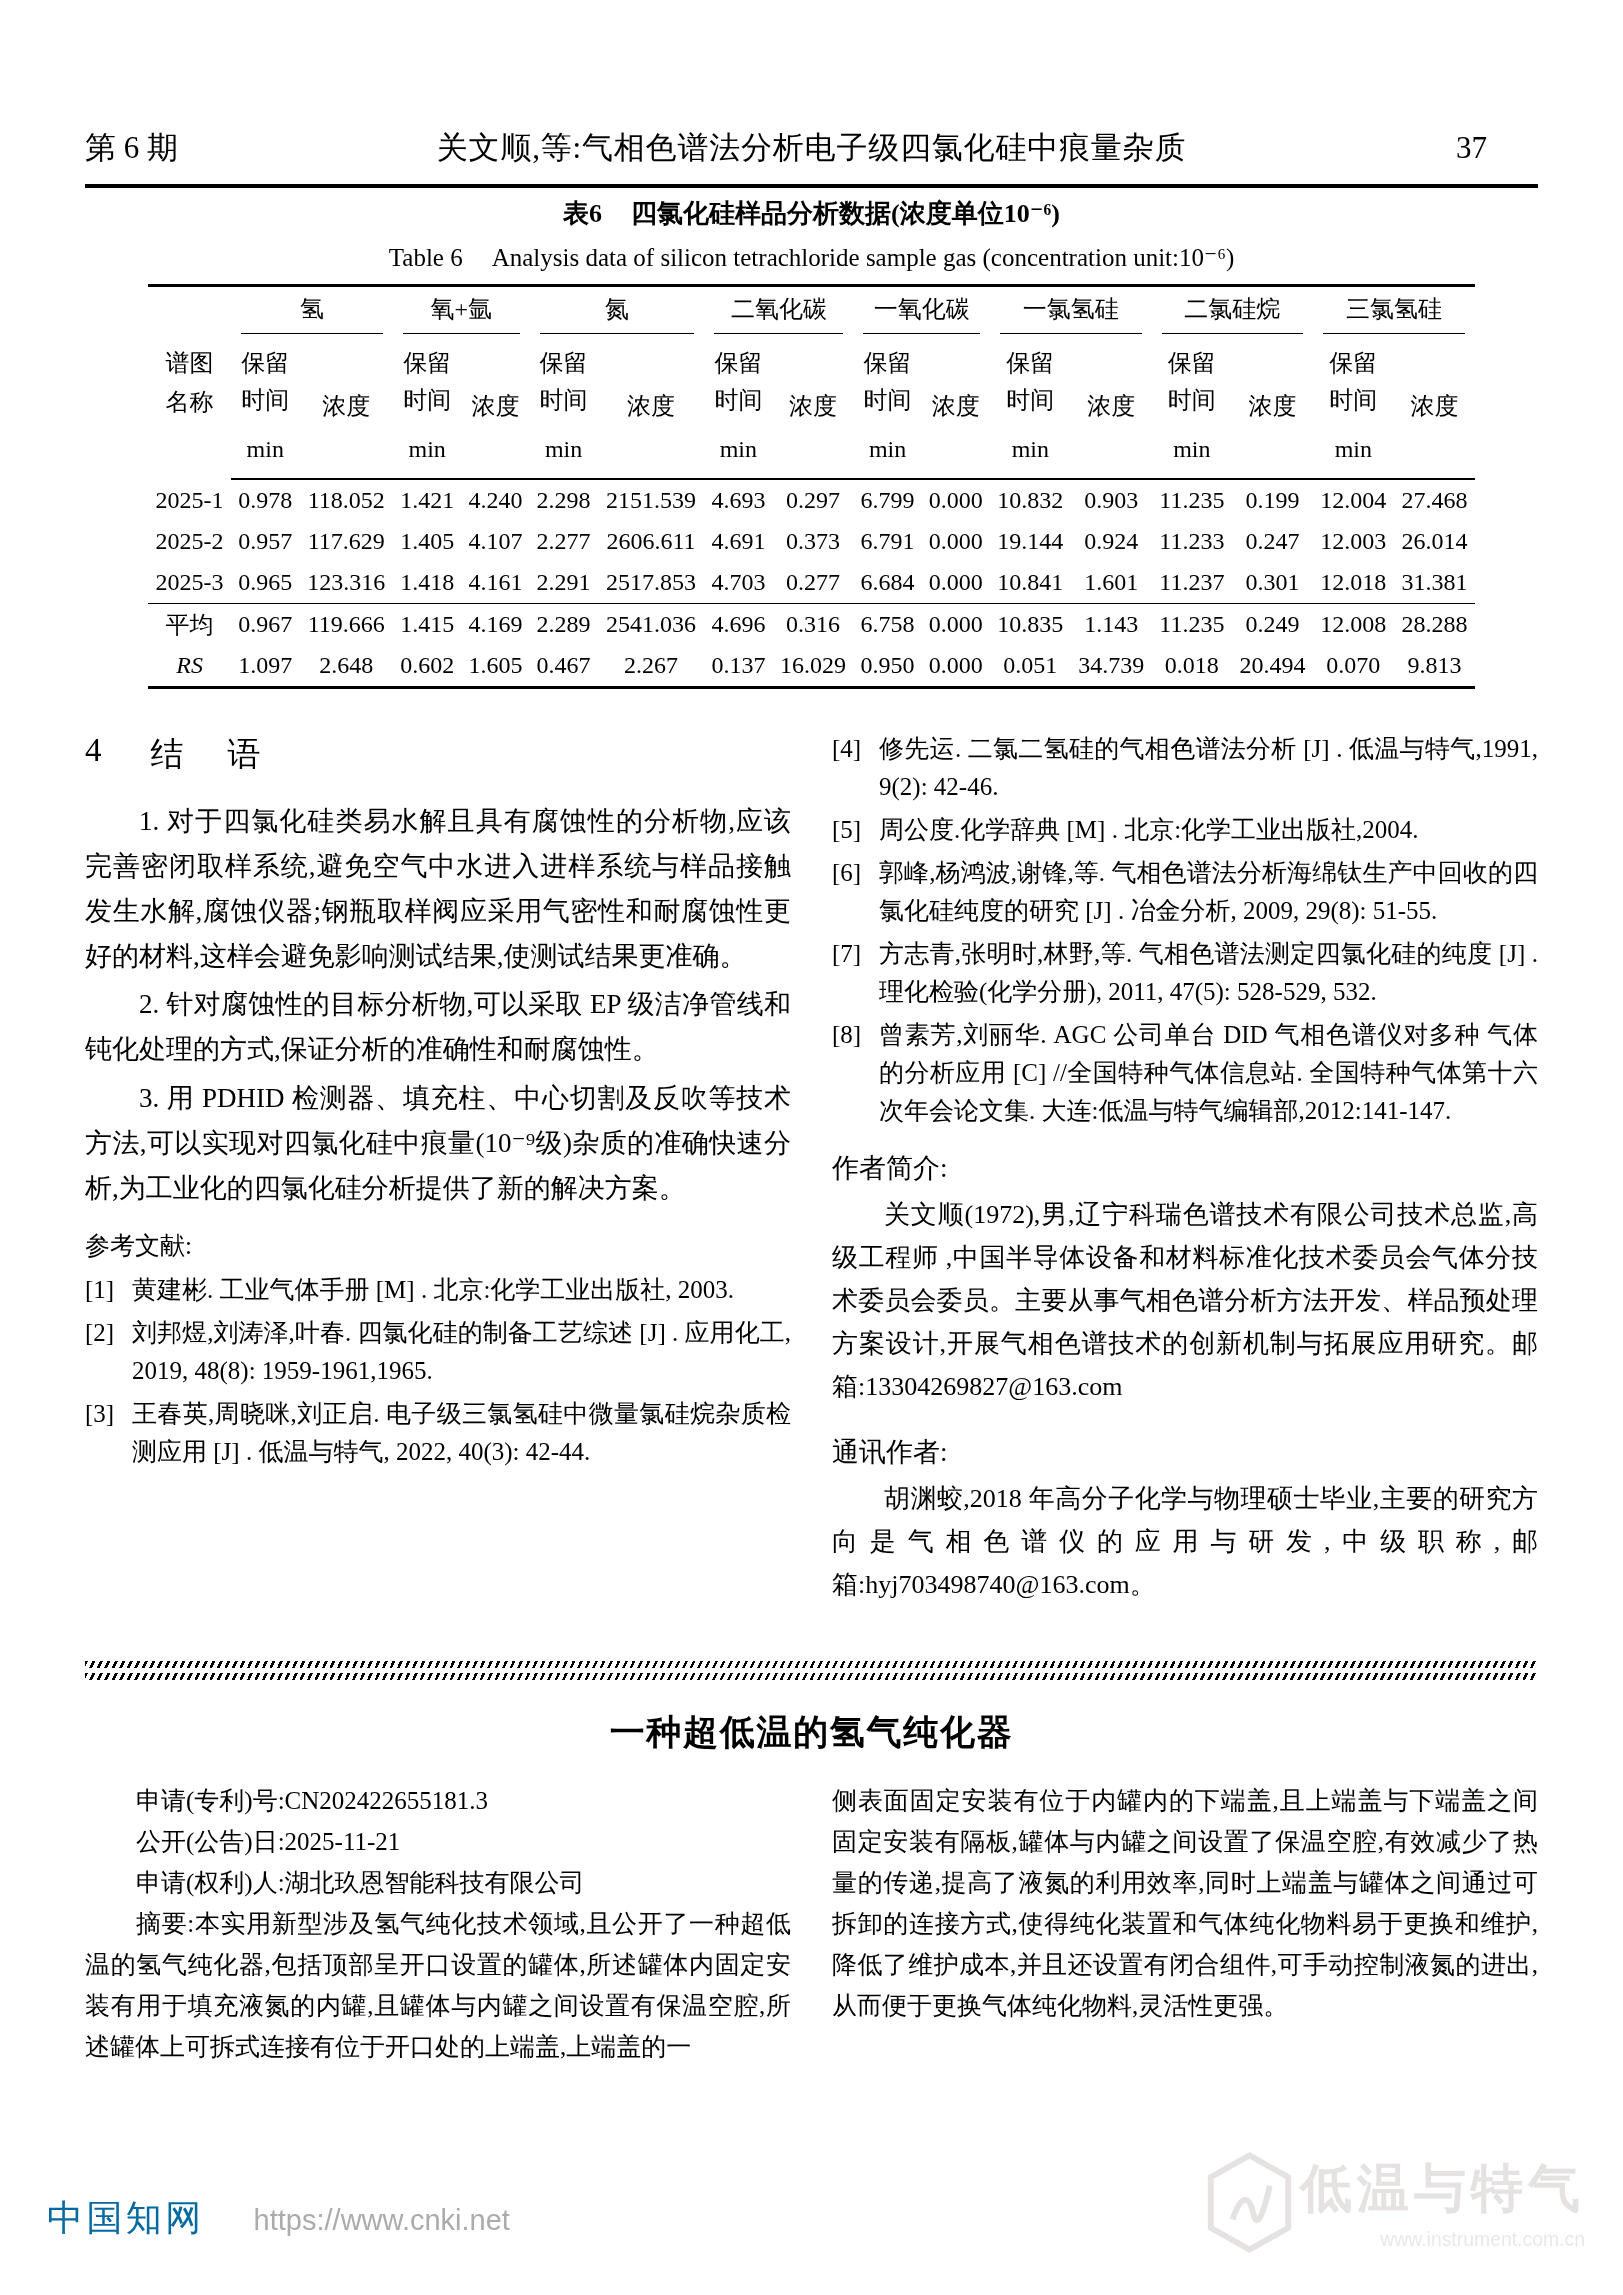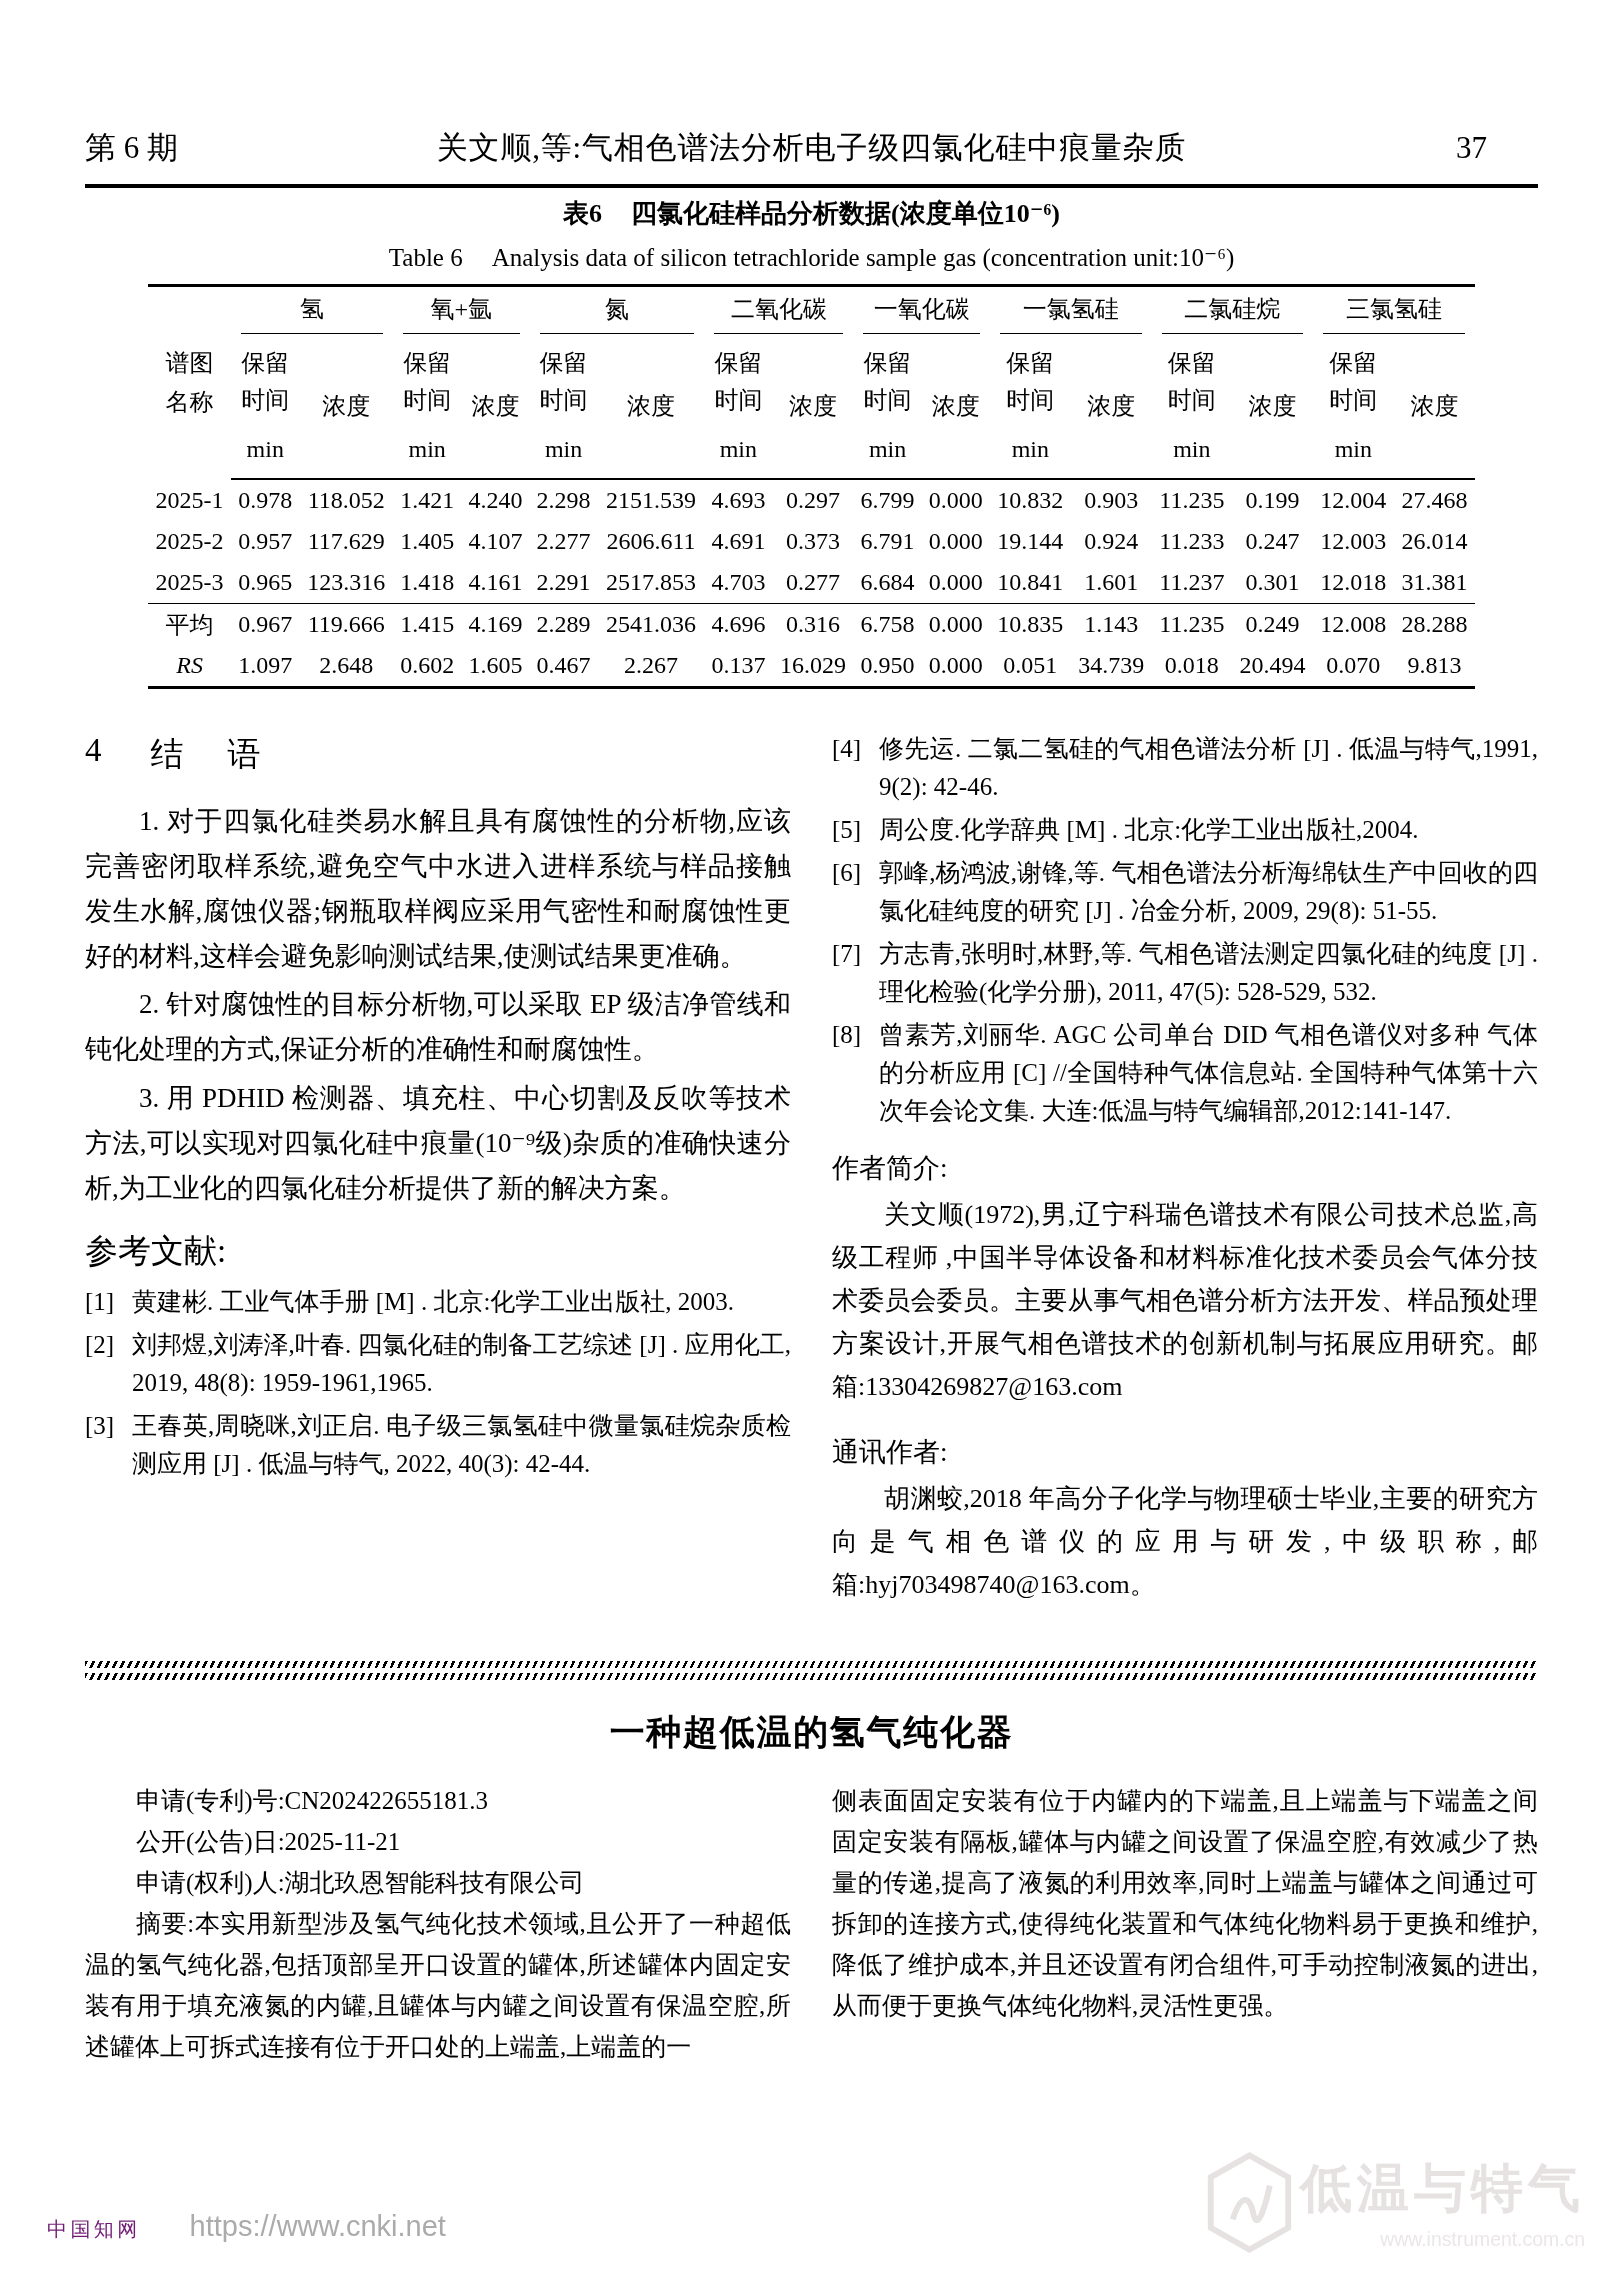--- a/index.html
+++ b/index.html
@@ -43,7 +43,7 @@
   .sec-head .no{margin-right:49px;}
   .sec-head .t1{margin-right:44px;}
   .para{font-size:27px;line-height:45px;text-align:justify;text-indent:54px;margin:0 0 3.4px 0;}
-  .ref-head{font-size:33px;margin-top:18.6px;}
+  .ref-head{font-size:25px;margin-top:18.6px;}
   .reflist{margin-top:8.5px;}
   .ref{display:flex;font-size:25px;line-height:38px;margin-top:5px;}
   .ref .rnum{width:47px;flex-shrink:0;}

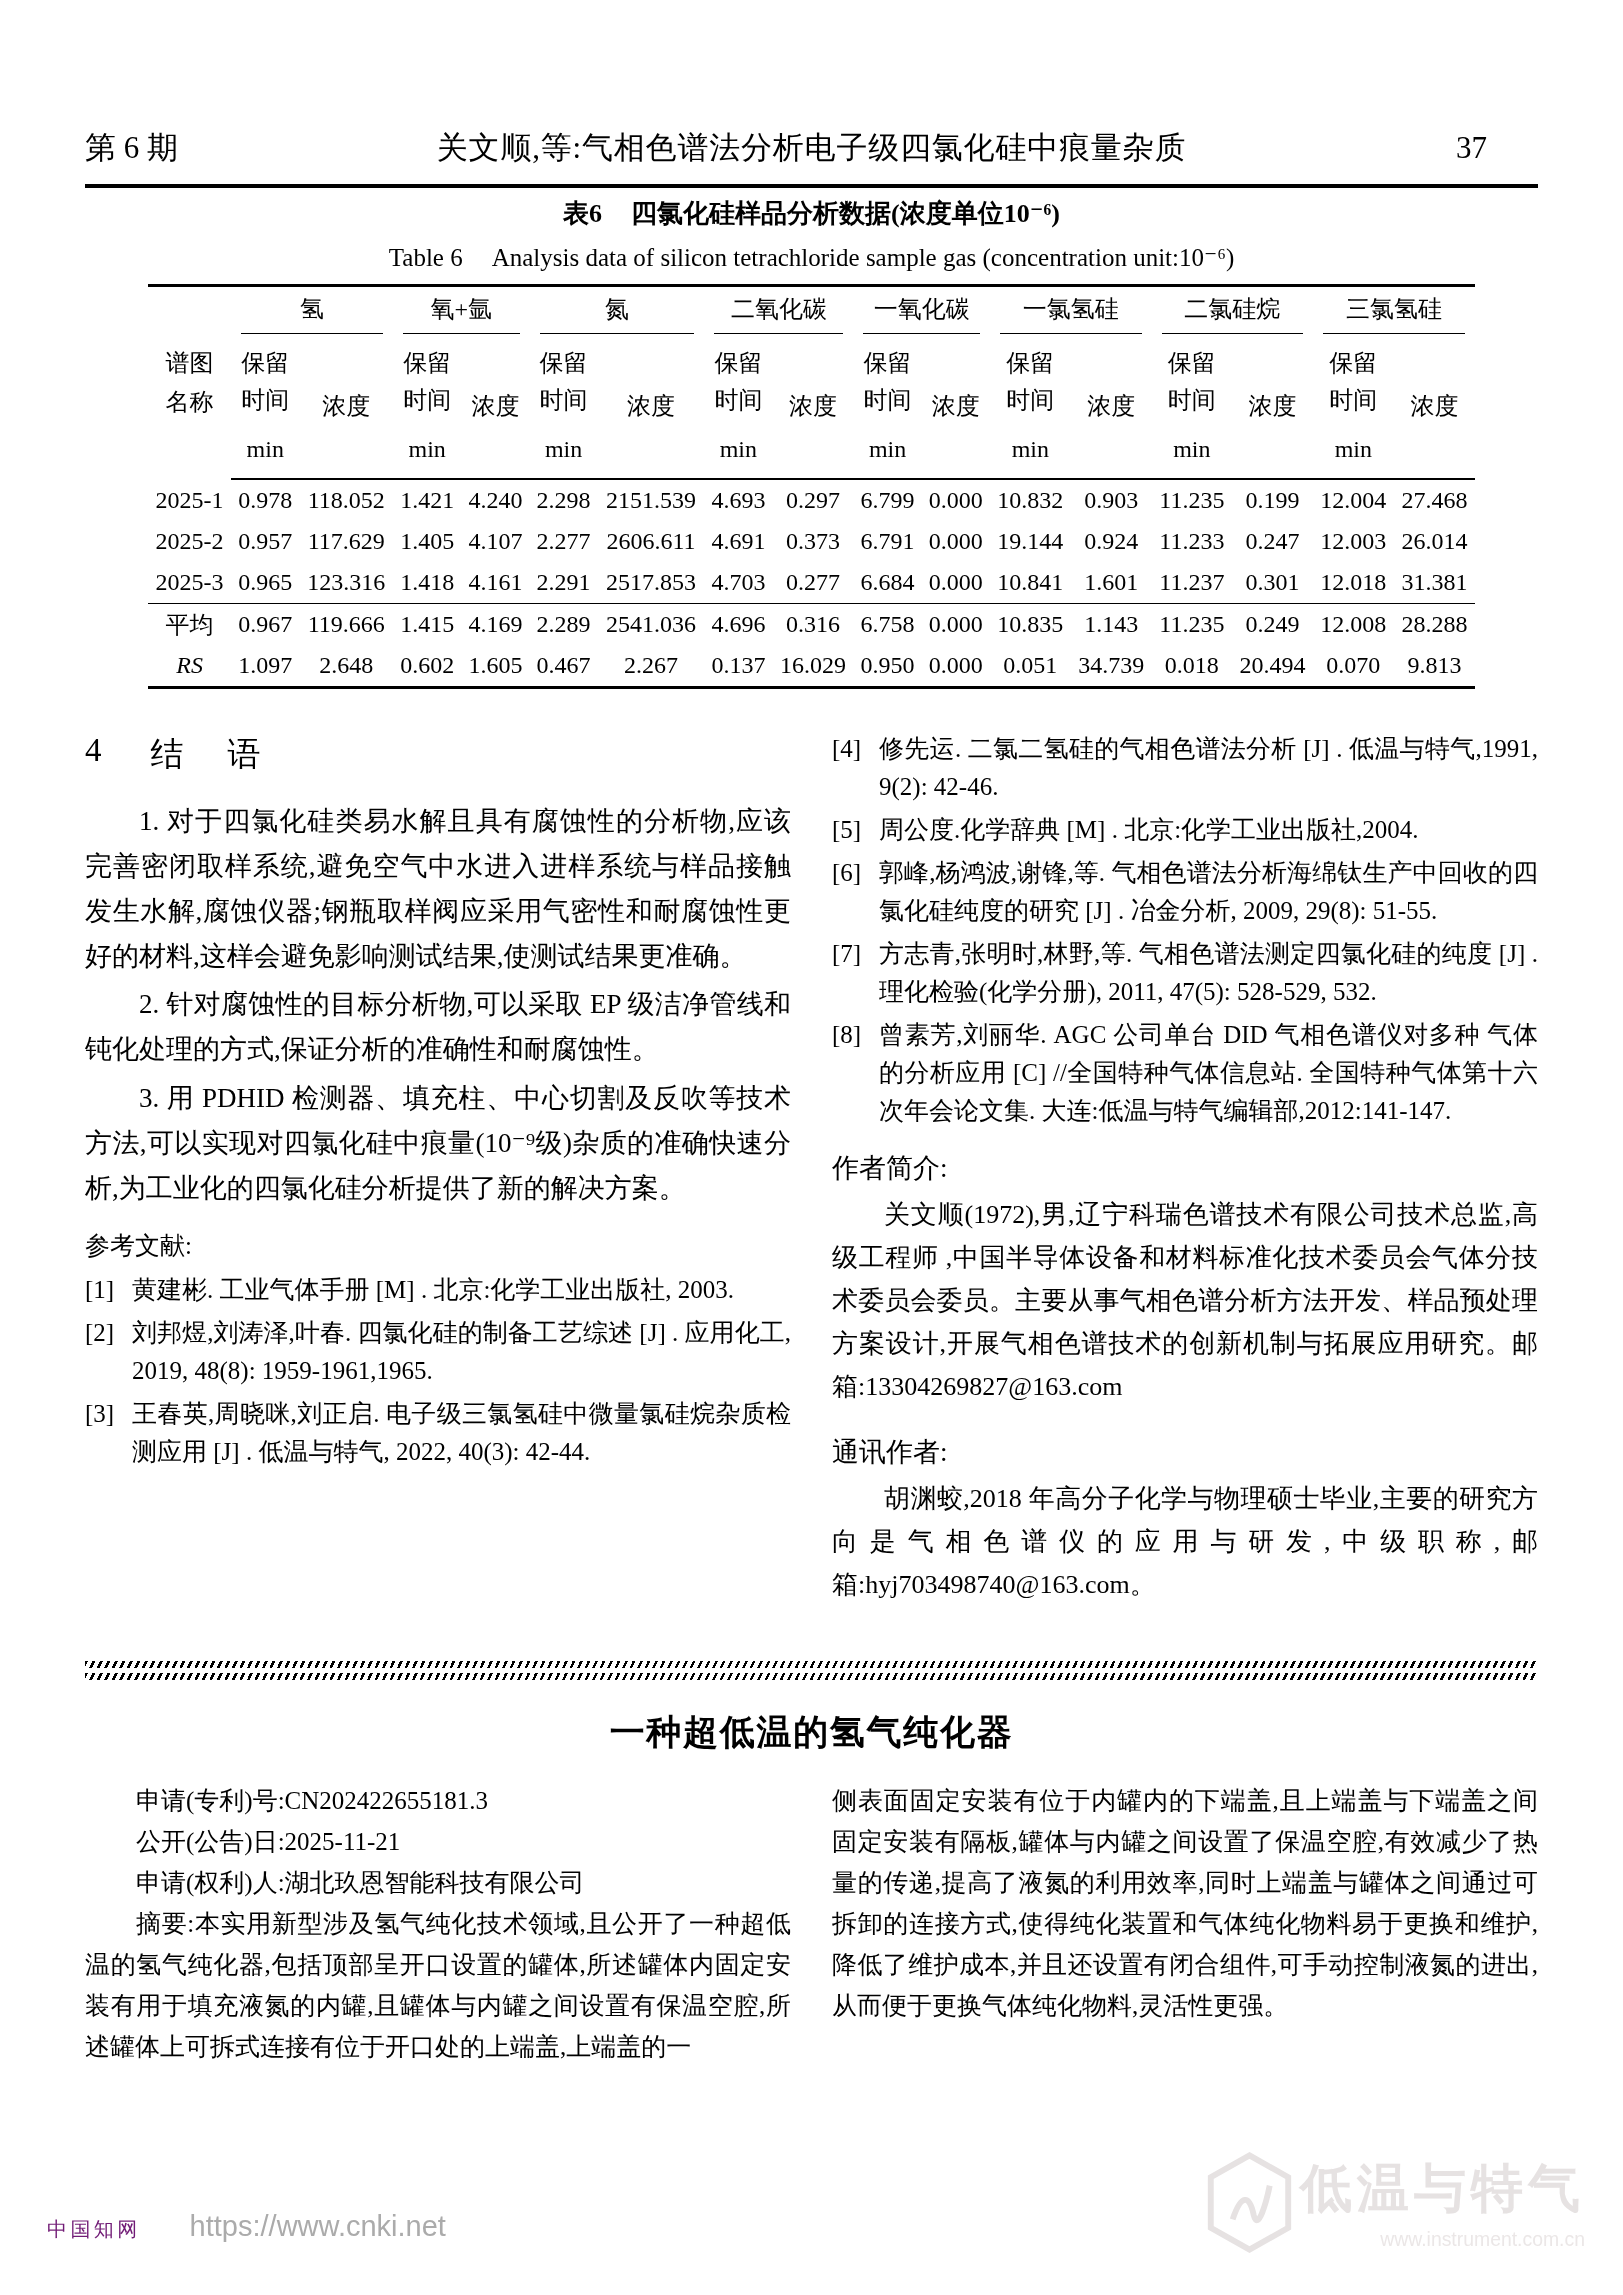--- a/index.html
+++ b/index.html
@@ -65,7 +65,7 @@
   
   .footer{position:absolute;left:47px;bottom:52px;display:flex;align-items:baseline;gap:49px;
     font-family:"Liberation Sans","DejaVu Sans",sans-serif;}
-  .footer .brand{font-size:20px;color:#701a75;letter-spacing:3.4px;}
+  .footer .brand{font-size:36px;color:#0369a1;letter-spacing:3.4px;}
   .footer .furl{font-size:29px;color:#ababab;}
   .watermark{position:absolute;right:38px;bottom:42px;display:flex;align-items:center;gap:8.5px;
     color:#e4e0e0;font-family:"Liberation Sans","DejaVu Sans",sans-serif;}

